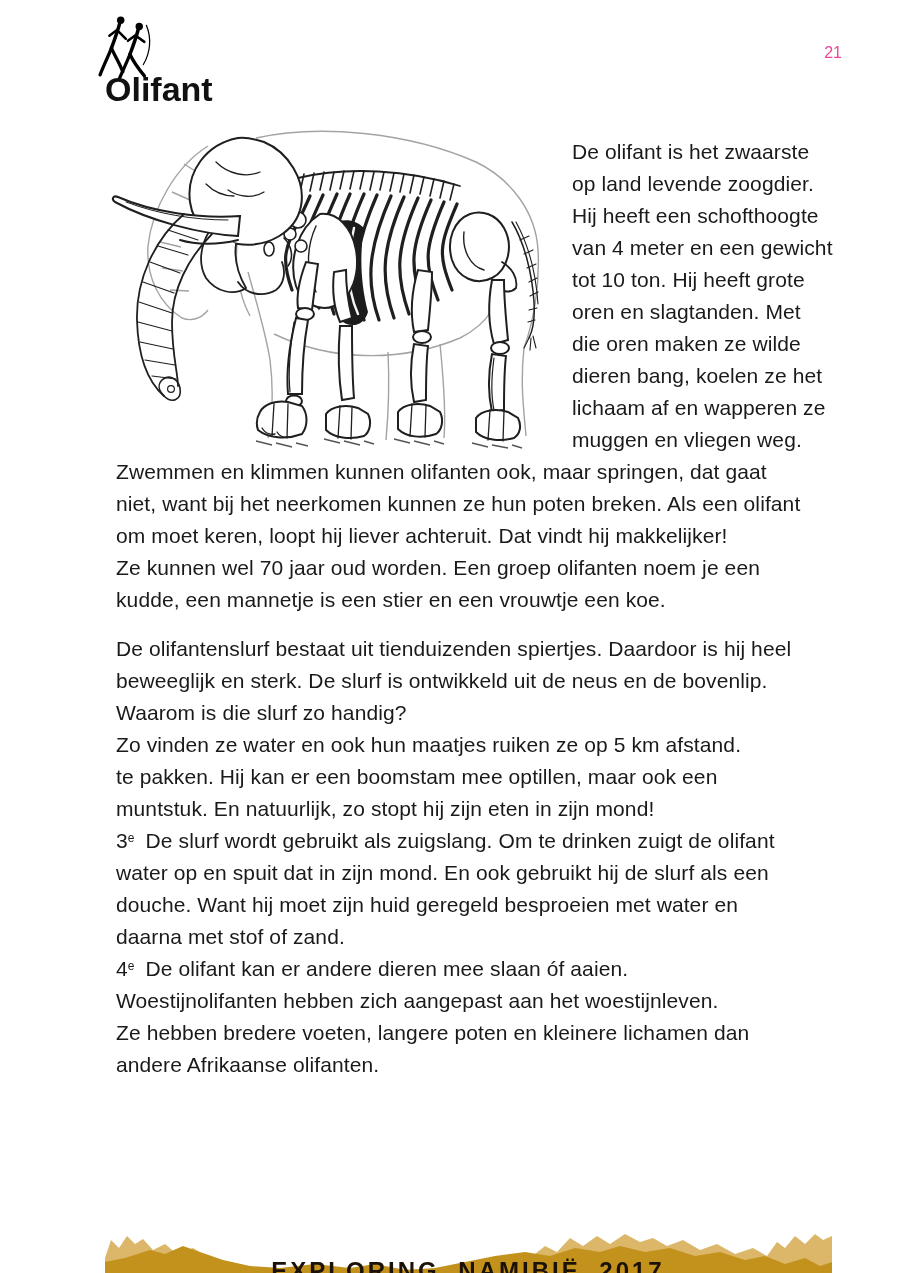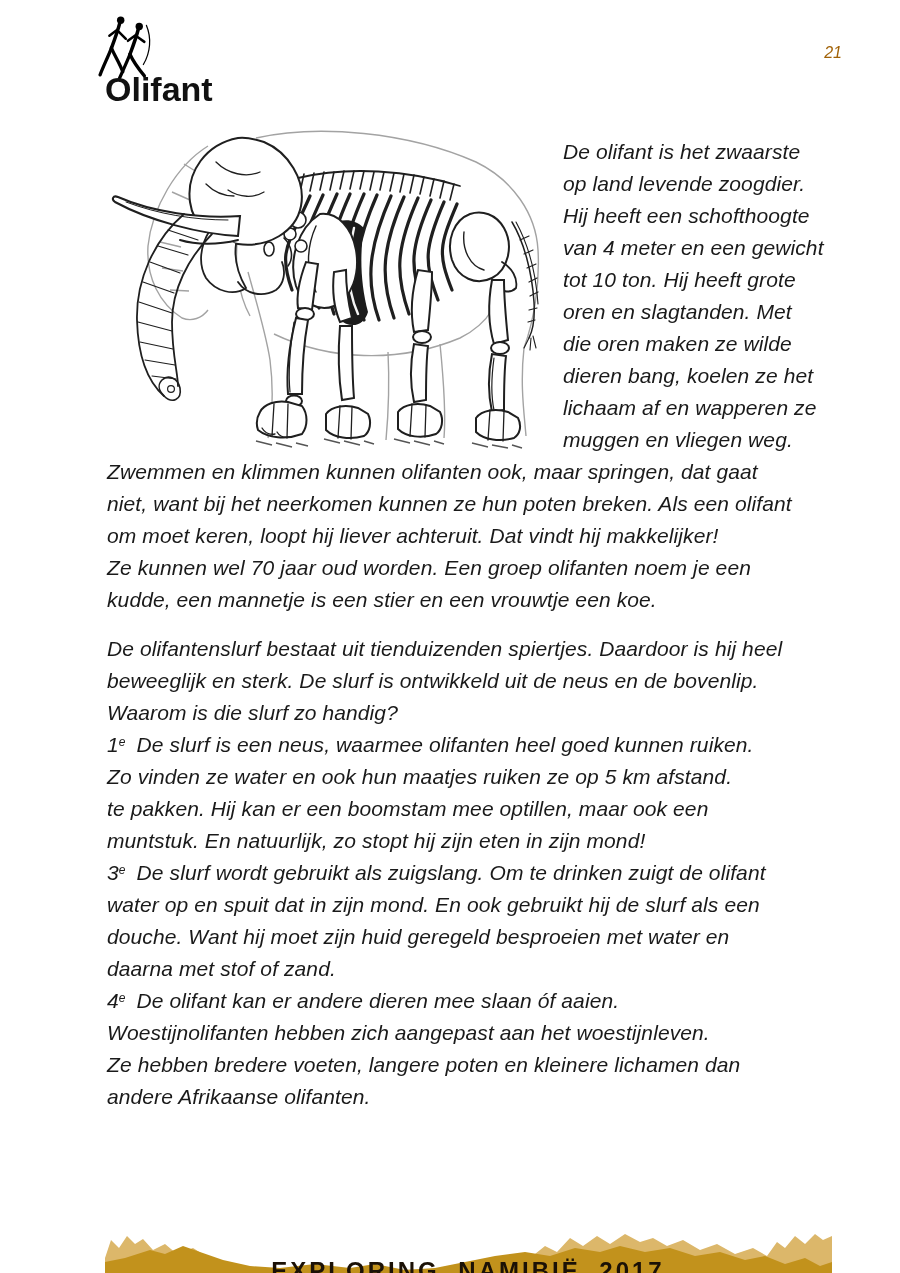--- a/index.html
+++ b/index.html
@@ -15,7 +15,7 @@
   .logo { position:absolute; left:98px; top:12px; width:66px; height:68px; }
   .page-number {
     position:absolute; right:58px; top:44px;
-    font-size:16px; color:#a16207;font-style:italic;
+    font-size:16px; color:#ec4899;
   }
   .title {
     position:absolute; left:105px; top:70px; width:737px;

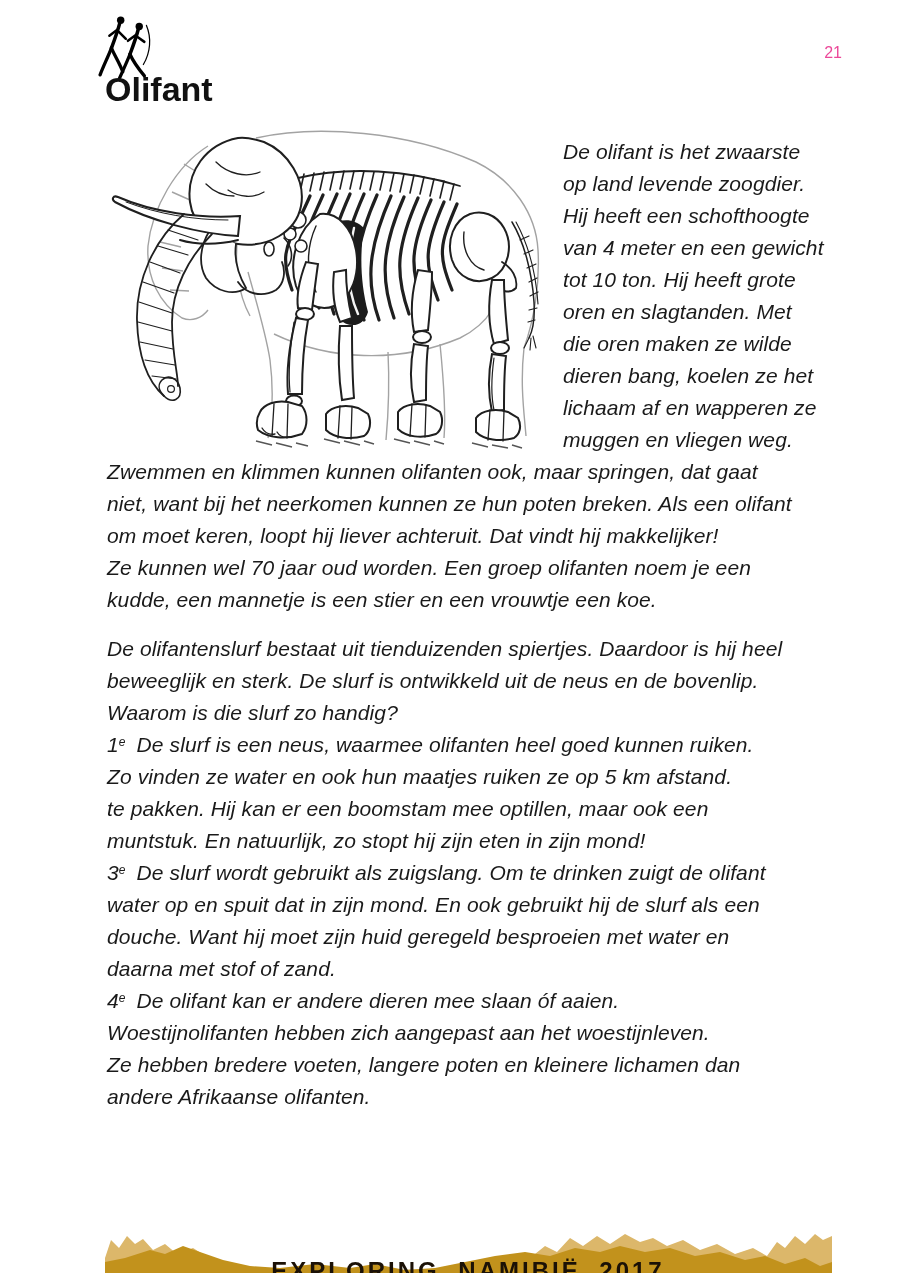--- a/index.html
+++ b/index.html
@@ -24,8 +24,8 @@
   }
   .illustration { position:absolute; left:88px; top:122px; width:458px; height:328px; }
   .content {
-    position:absolute; left:107px; top:136px; width:737px;
-    font-size:21px; line-height:32px; letter-spacing:0.1px;font-style:italic;
+    position:absolute; left:116px; top:136px; width:737px;
+    font-size:21px; line-height:32px; letter-spacing:0.1px;
   }
   .intro { margin-left:456px; }
   .text-line { white-space:nowrap; height:32px; }

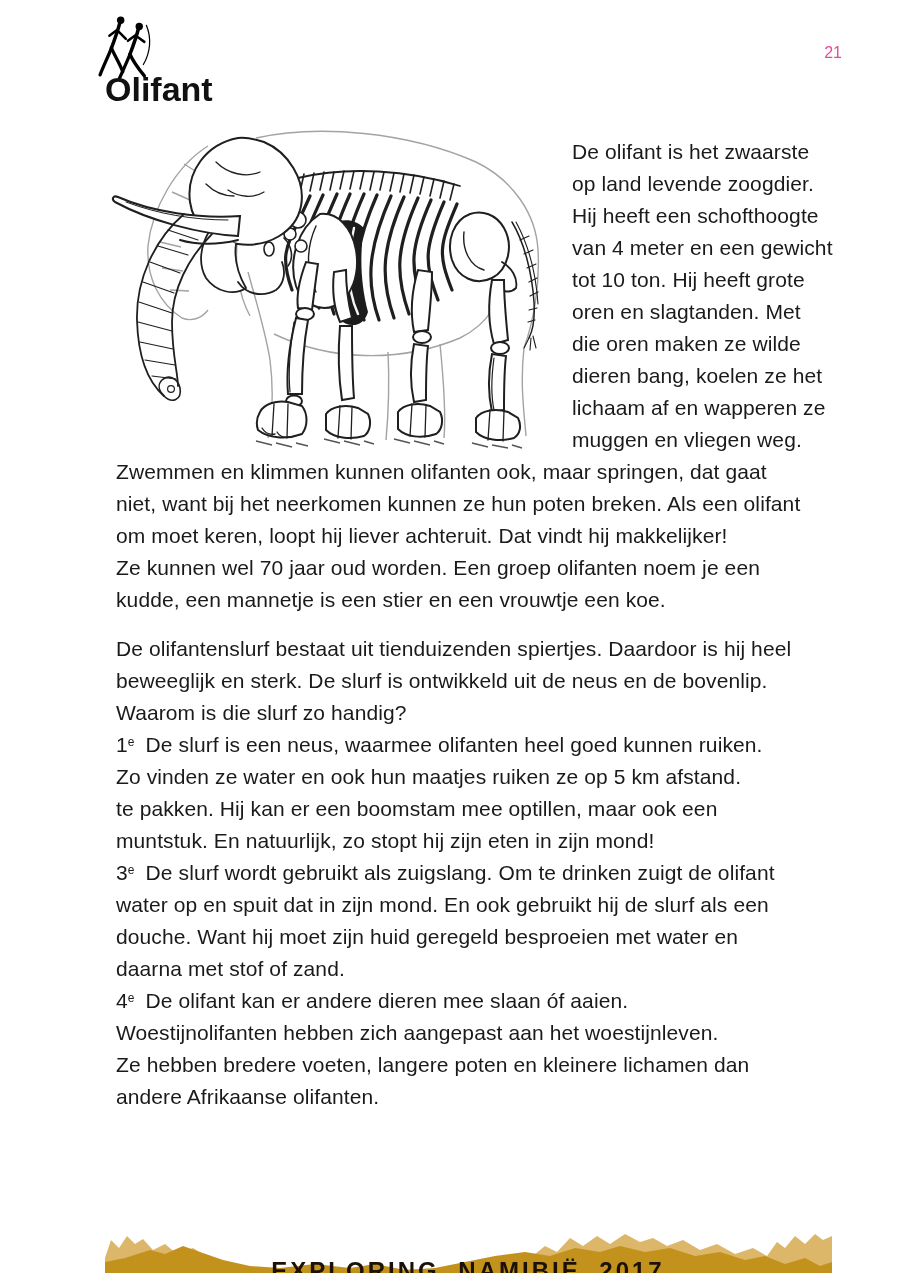--- a/index.html
+++ b/index.html
@@ -199,7 +199,6 @@
         <div class="text-line">De olifantenslurf bestaat uit tienduizenden spiertjes. Daardoor is hij heel</div>
         <div class="text-line">beweeglijk en sterk. De slurf is ontwikkeld uit de neus en de bovenlip.</div>
         <div class="text-line">Waarom is die slurf zo handig?</div>
-        <div class="text-line"><span>1</span><sup class="ord">e</sup><span class="li-text">De slurf is een neus, waarmee olifanten heel goed kunnen ruiken.</span></div>
         <div class="text-line">Zo vinden ze water en ook hun maatjes ruiken ze op 5 km afstand.</div>
         <div class="text-line">te pakken. Hij kan er een boomstam mee optillen, maar ook een</div>
         <div class="text-line">muntstuk. En natuurlijk, zo stopt hij zijn eten in zijn mond!</div>

